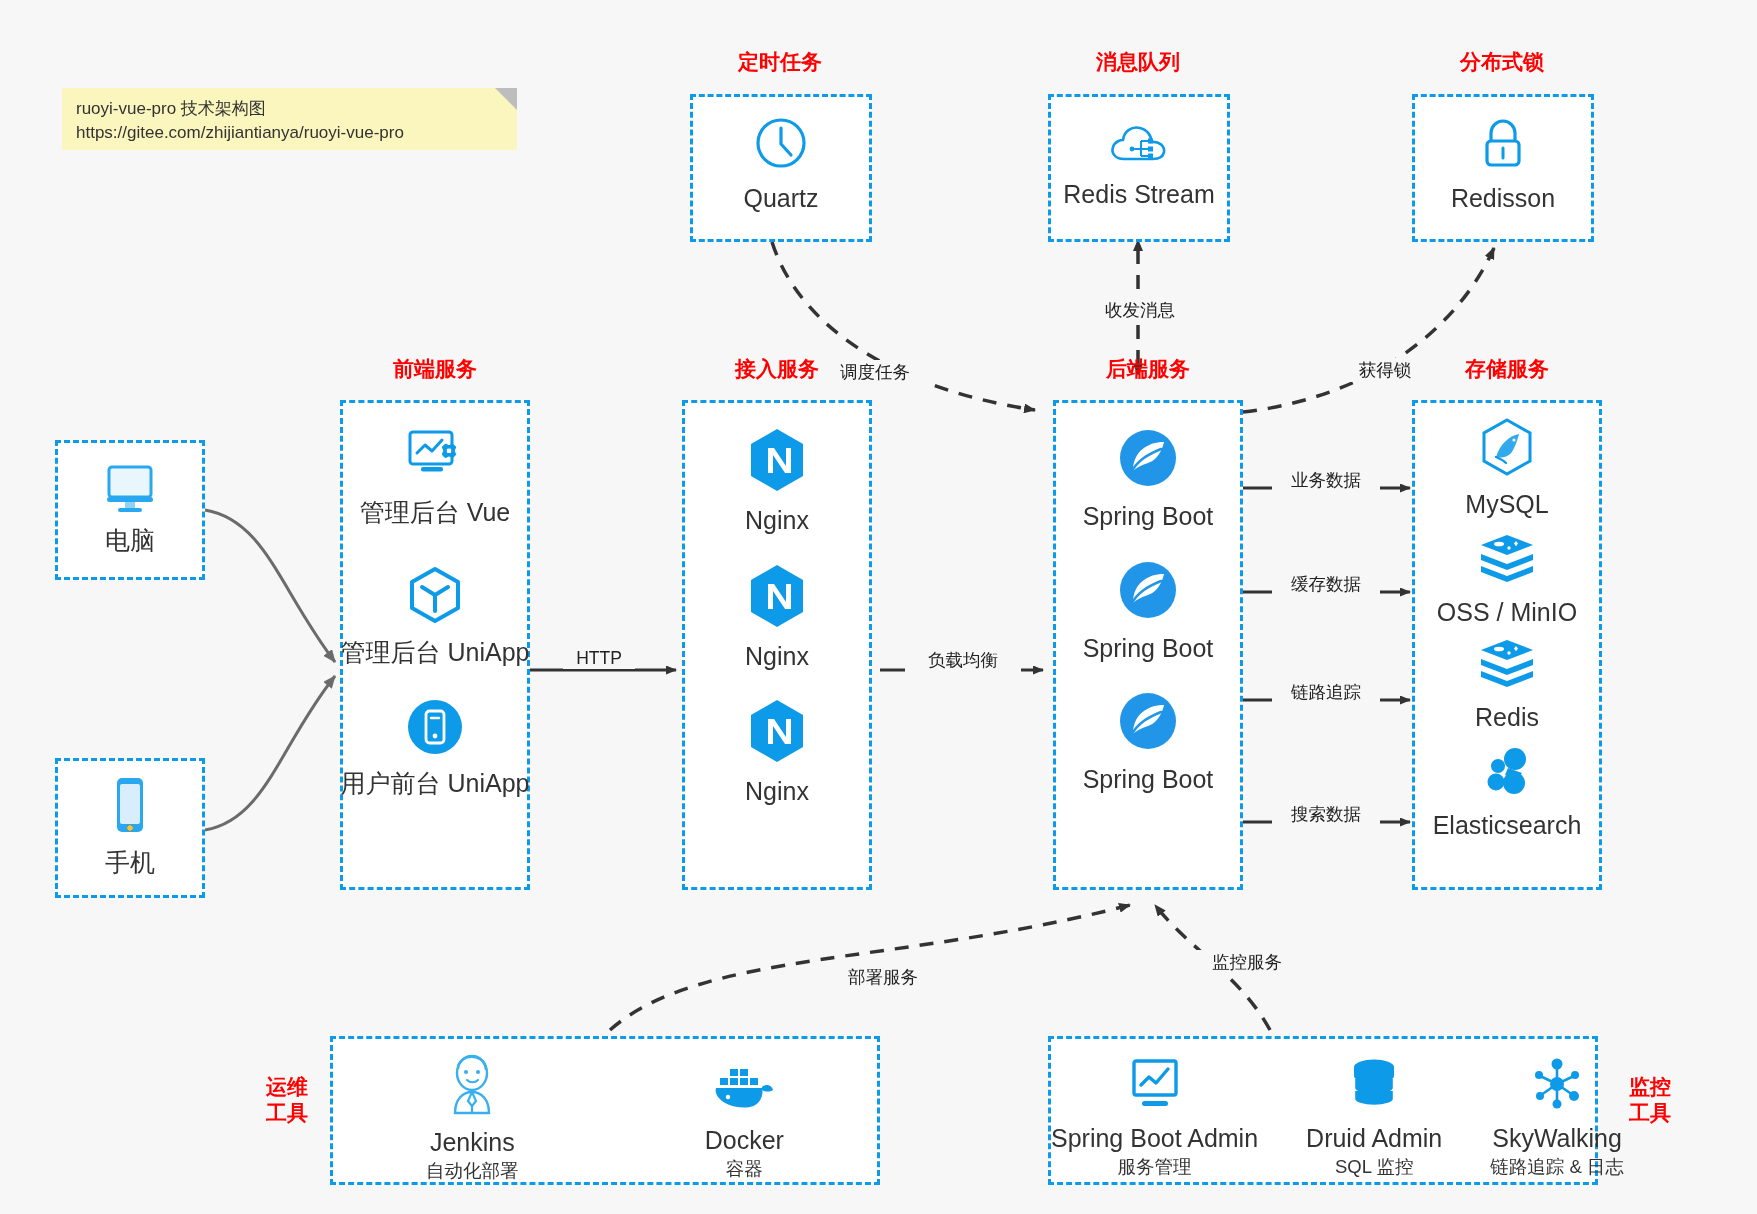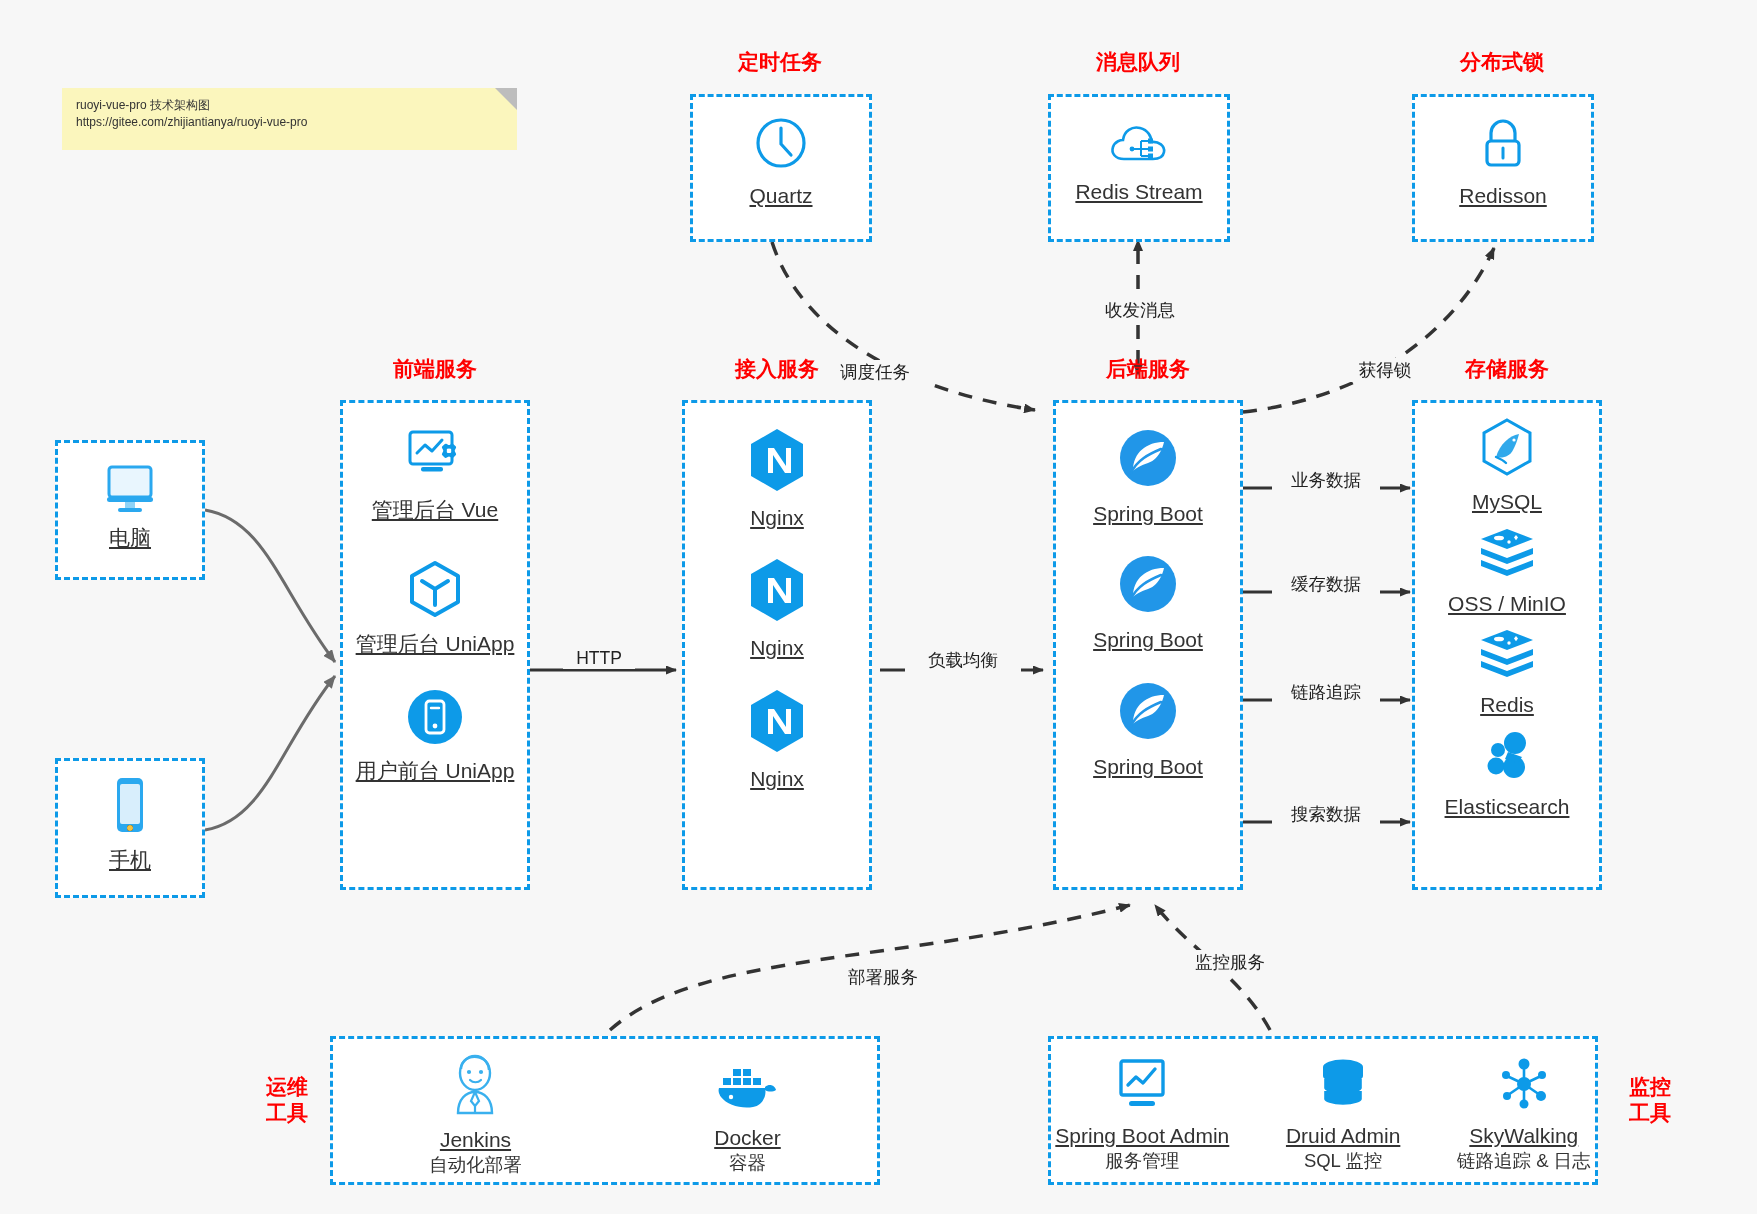--- a/index.html
+++ b/index.html
@@ -23,7 +23,7 @@
     background: #fbf6bd;
     padding: 9px 14px 0 14px;
     line-height: 1.42;
-    font-size: 12px;
+    font-size: 17px;
     color: #333;
   }
   .note .fold {

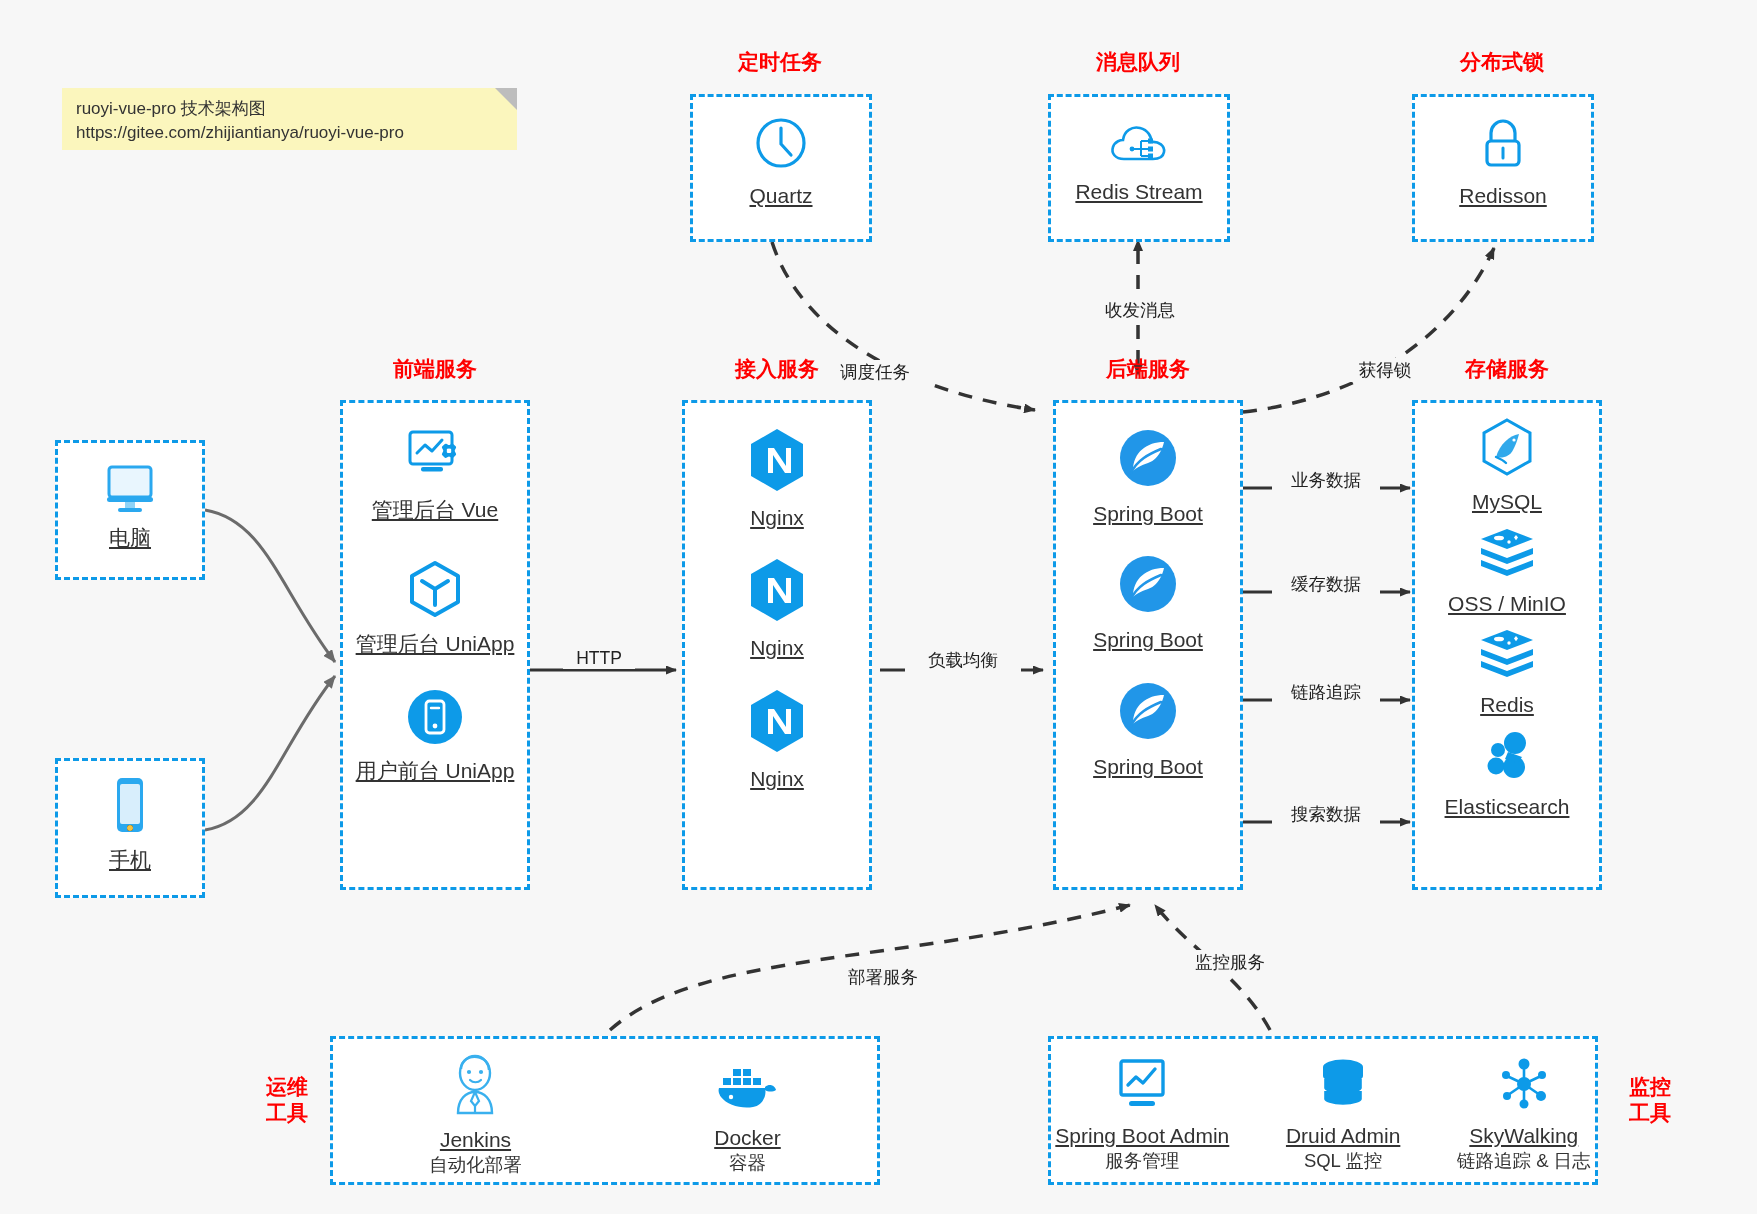--- a/index.html
+++ b/index.html
@@ -57,13 +57,12 @@
     justify-content: flex-start;
   }
   .node .cap {
-    font-size: 21px;
+    font-size: 25px;
     color: #333;
     text-align: center;
     line-height: 1.3;
     white-space: nowrap;
     margin-top: 7px;
-    text-decoration: underline;
   }
   .node .cap2 { font-size: 18.5px; color:#333; text-align:center; line-height:1.3; white-space:nowrap; }
   .ico { display: block; }

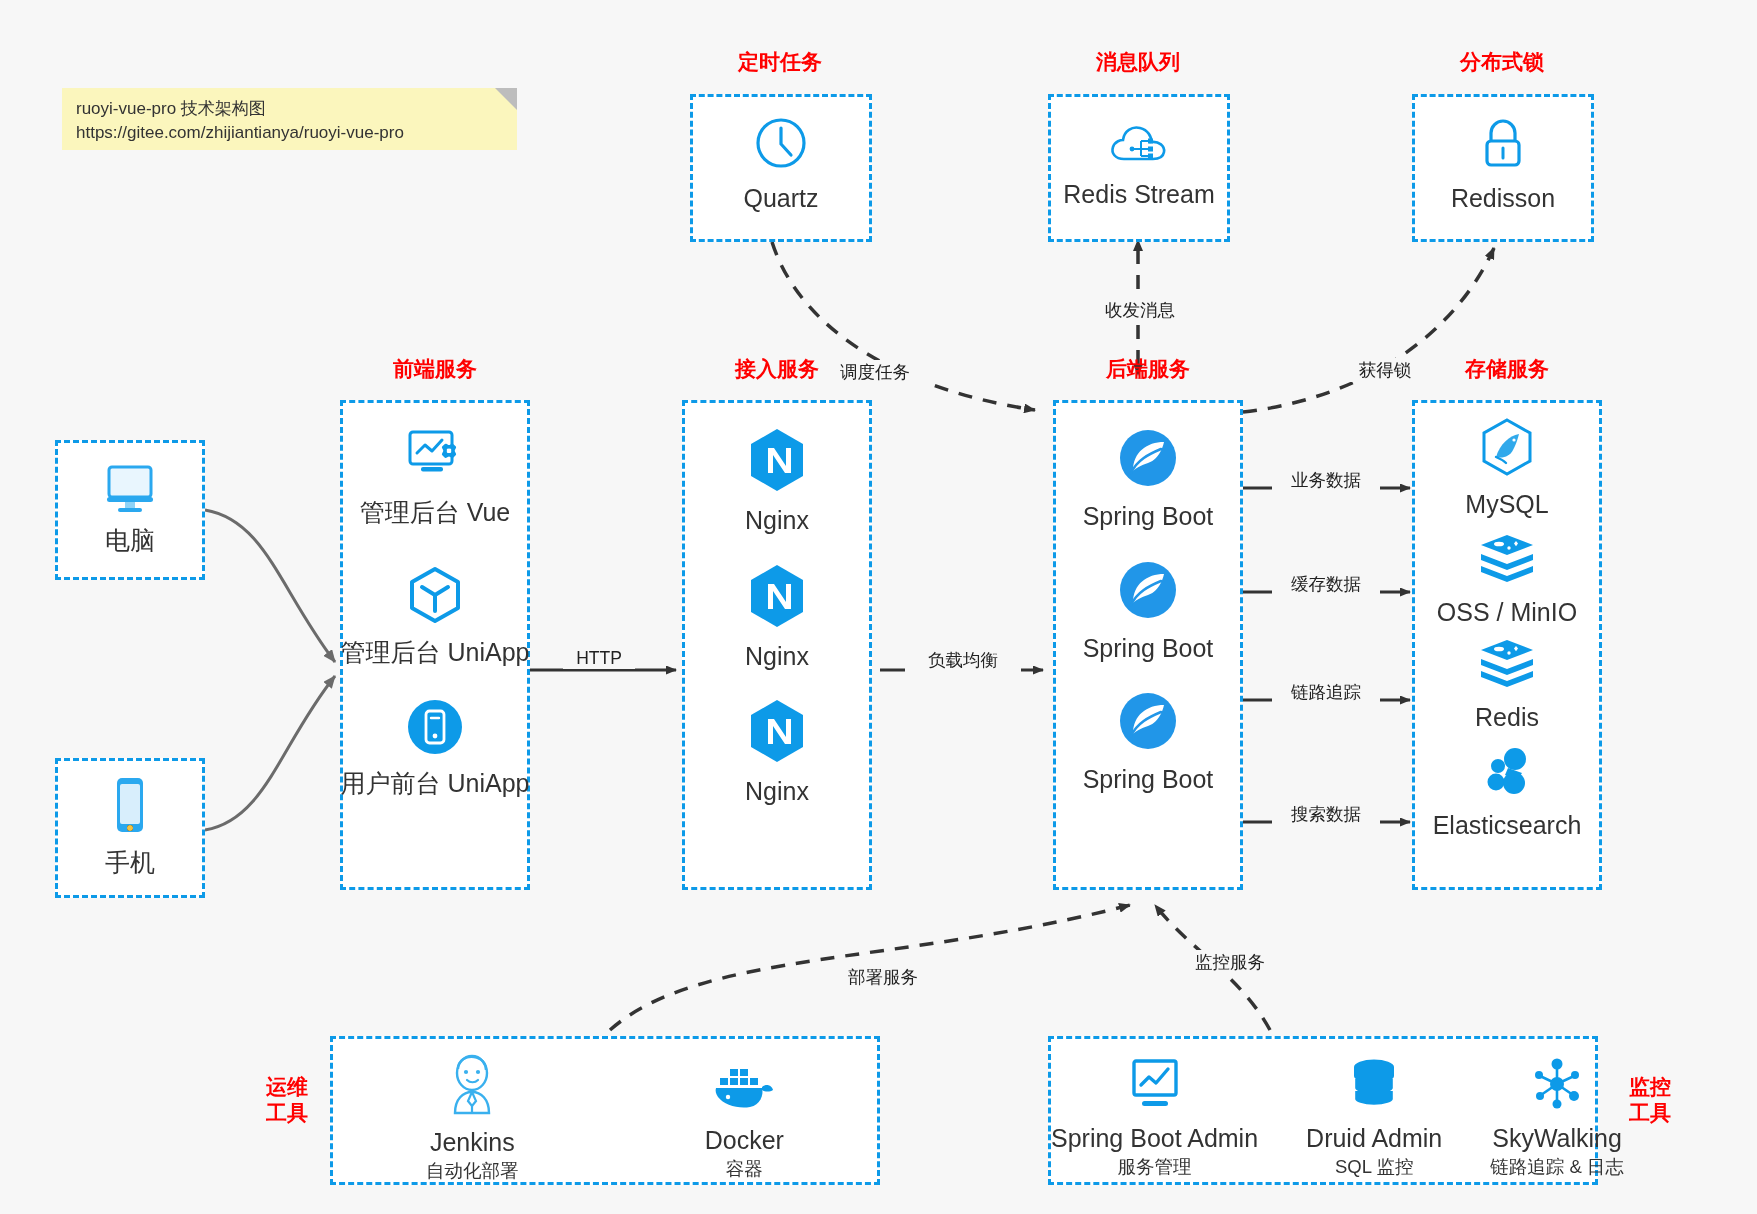--- a/index.html
+++ b/index.html
@@ -377,7 +377,7 @@
   </div>
 
   <div class="abs elabel" style="left:828px; top:965px; width:110px;">部署服务</div>
-  <div class="abs elabel" style="left:1175px; top:950px; width:110px;">监控服务</div>
+  <div class="abs elabel" style="left:1175px; top:950px; width:110px;text-align:right;">监控服务</div>
 
   <div class="abs glabel side" style="left:252px; top:1075px; width:70px;">
     <div>运维</div>

